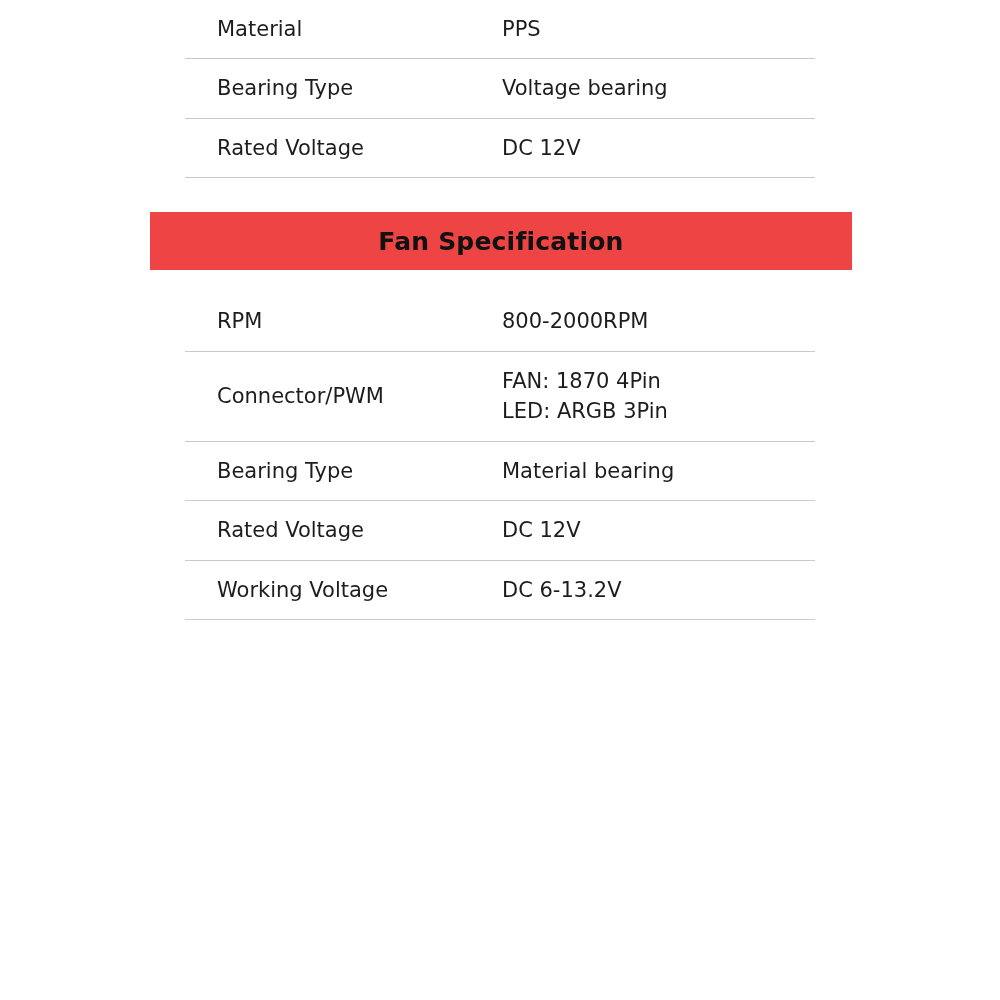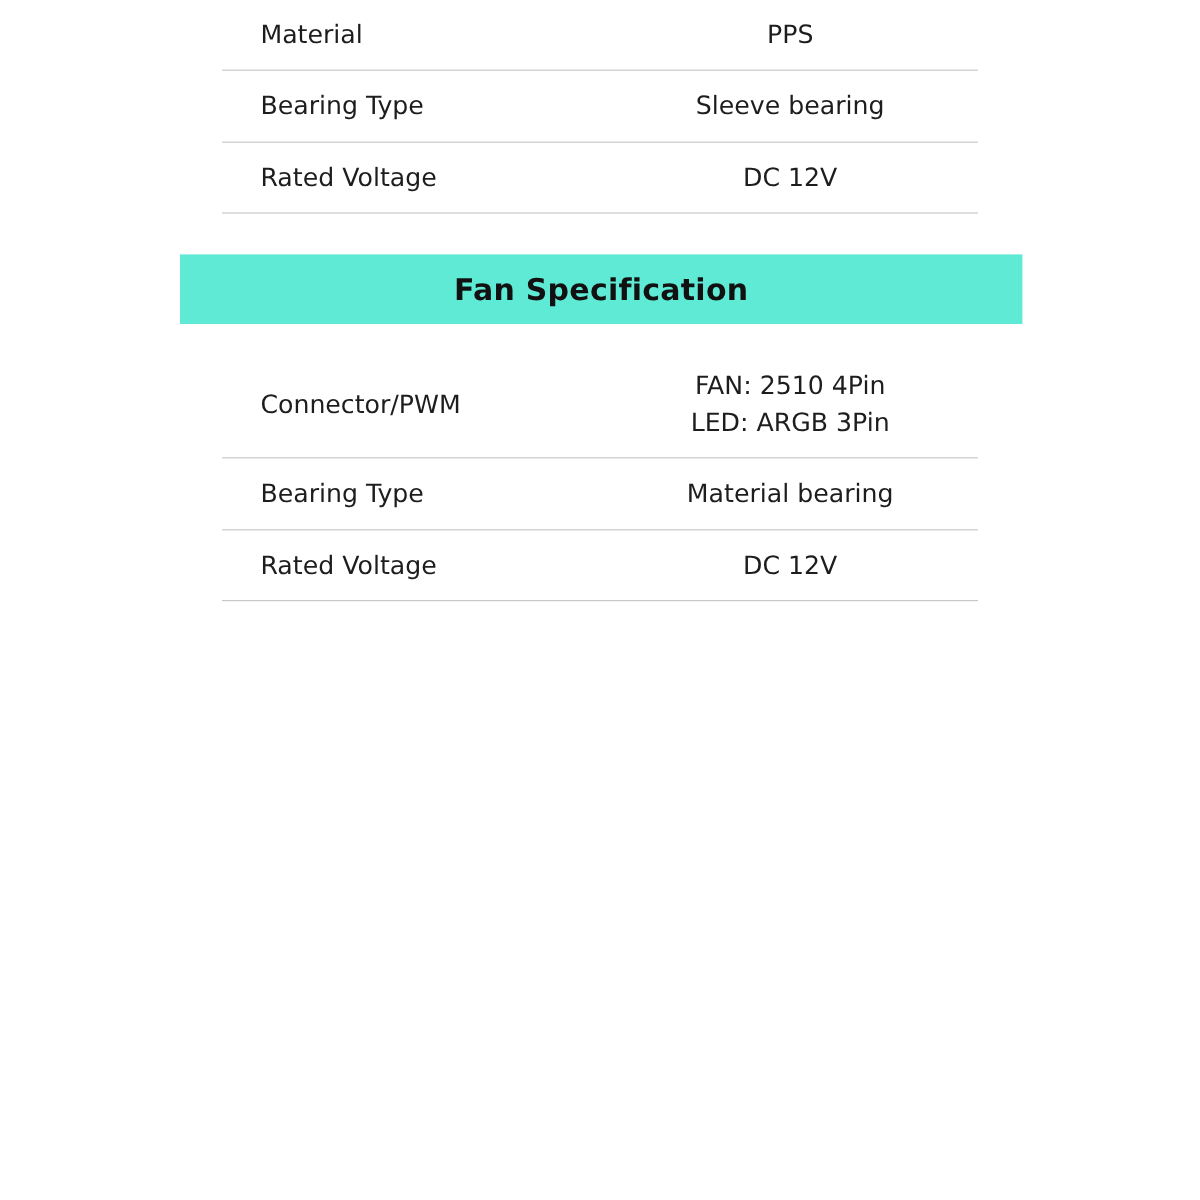--- a/index.html
+++ b/index.html
@@ -40,7 +40,6 @@
   }
   .spec-table td.v {
     padding-left: 32px;
-    text-align: center;
   }
   .section-head {
     width: 702px;

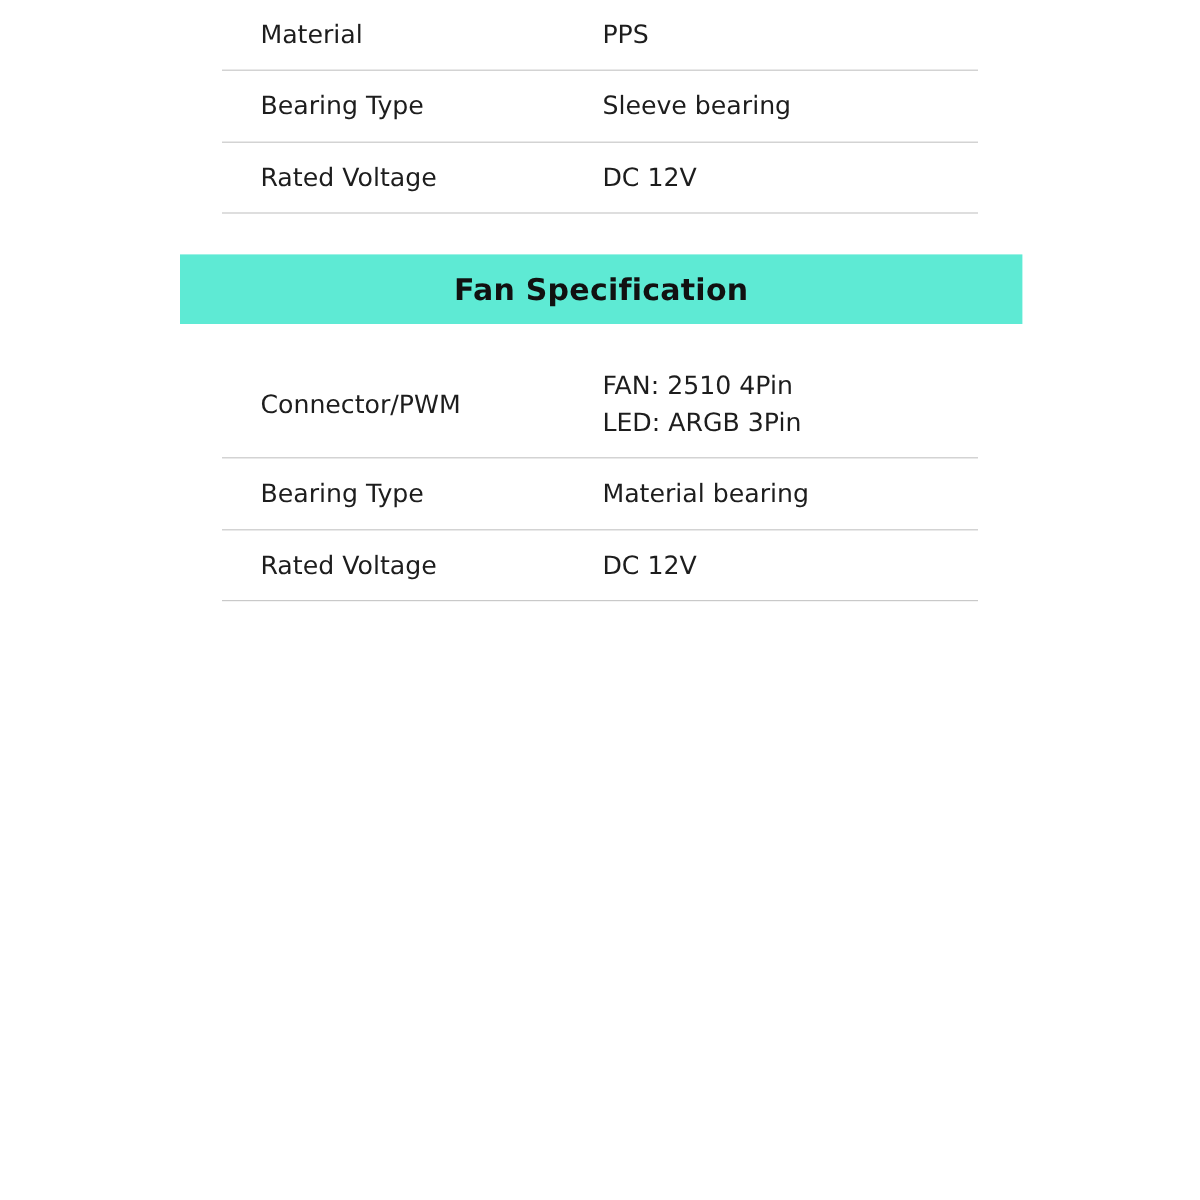--- a/index.html
+++ b/index.html
@@ -77,7 +77,7 @@
         </tr>
         <tr>
           <td class="k">Bearing Type</td>
-          <td class="v">Sleeve bearing</td>
+          <td class="v">Voltage bearing</td>
         </tr>
         <tr>
           <td class="k">Rated Voltage</td>

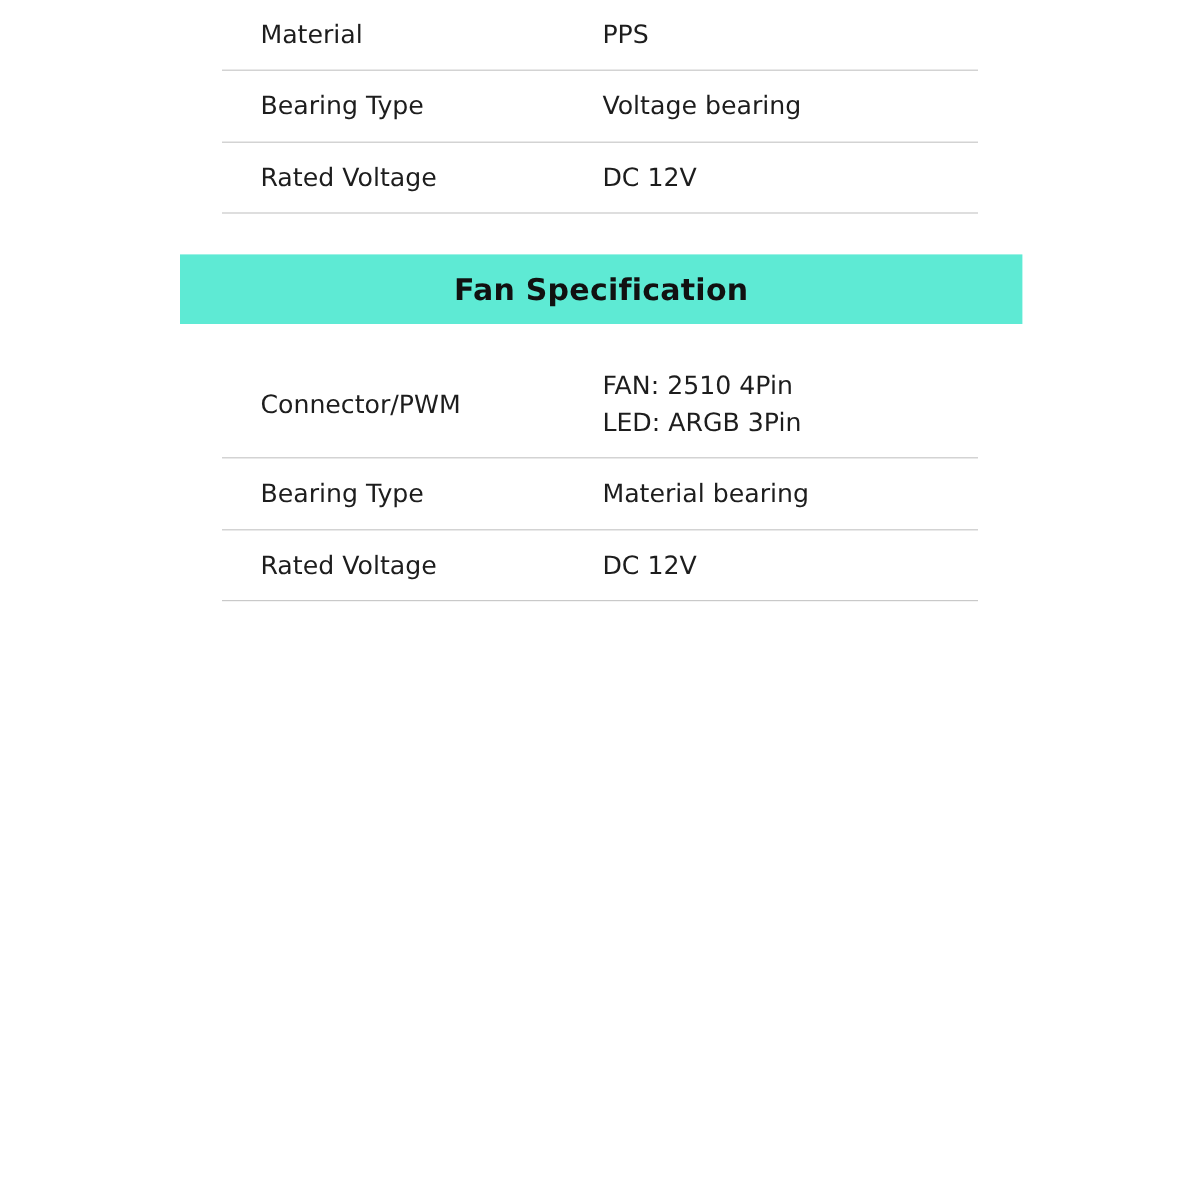--- a/index.html
+++ b/index.html
@@ -46,7 +46,7 @@
     margin-left: 150px;
     margin-top: 34px;
     margin-bottom: 22px;
-    background: #5eead4;
+    background: #ef4444;
     height: 58px;
     display: flex;
     align-items: center;

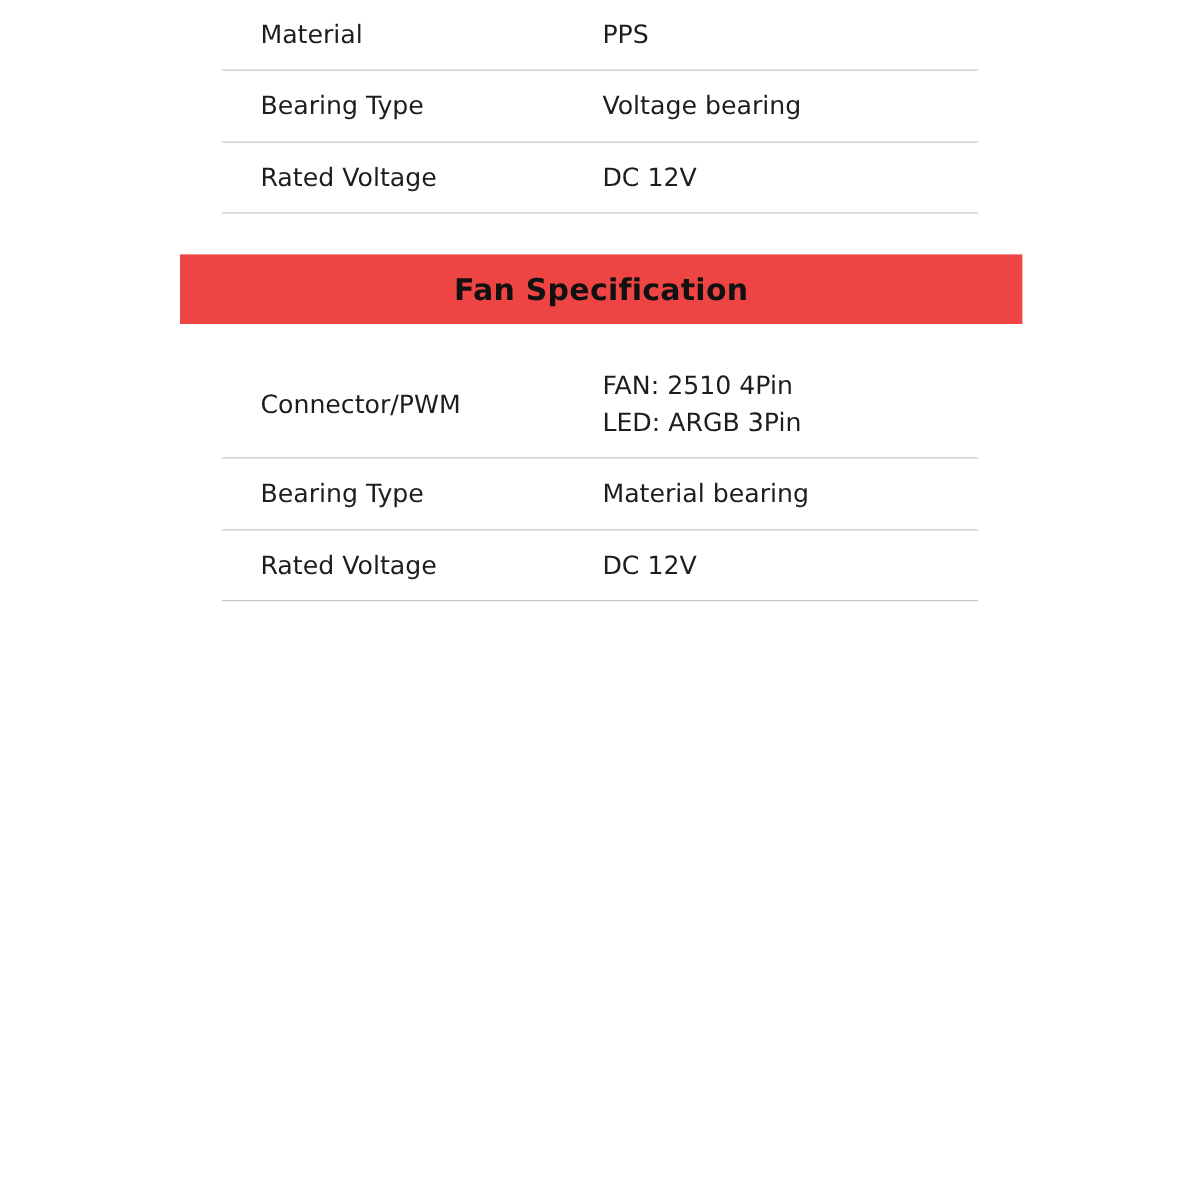--- a/index.html
+++ b/index.html
@@ -94,6 +94,10 @@
   <table class="spec-table">
     <tbody>
       <tr>
+        <td class="k">RPM</td>
+        <td class="v">800-2000RPM</td>
+      </tr>
+      <tr>
         <td class="k">Connector/PWM</td>
         <td class="v v-multiline">FAN: 2510 4Pin
 LED: ARGB 3Pin</td>

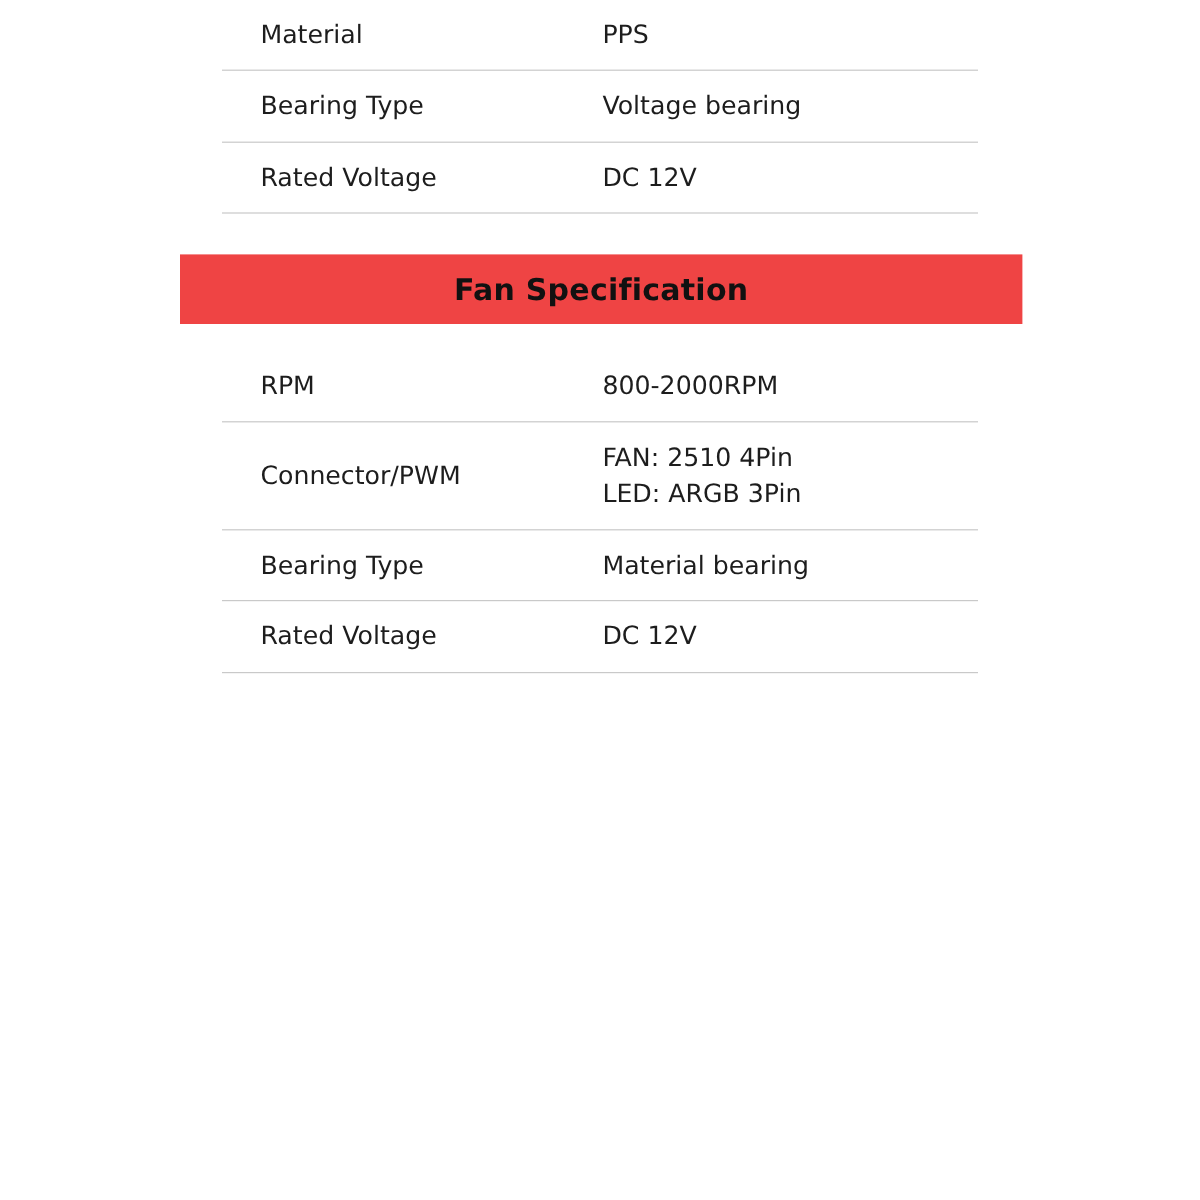--- a/index.html
+++ b/index.html
@@ -99,7 +99,7 @@
       </tr>
       <tr>
         <td class="k">Connector/PWM</td>
-        <td class="v v-multiline">FAN: 2510 4Pin
+        <td class="v v-multiline">FAN: 1870 4Pin
 LED: ARGB 3Pin</td>
       </tr>
       <tr>

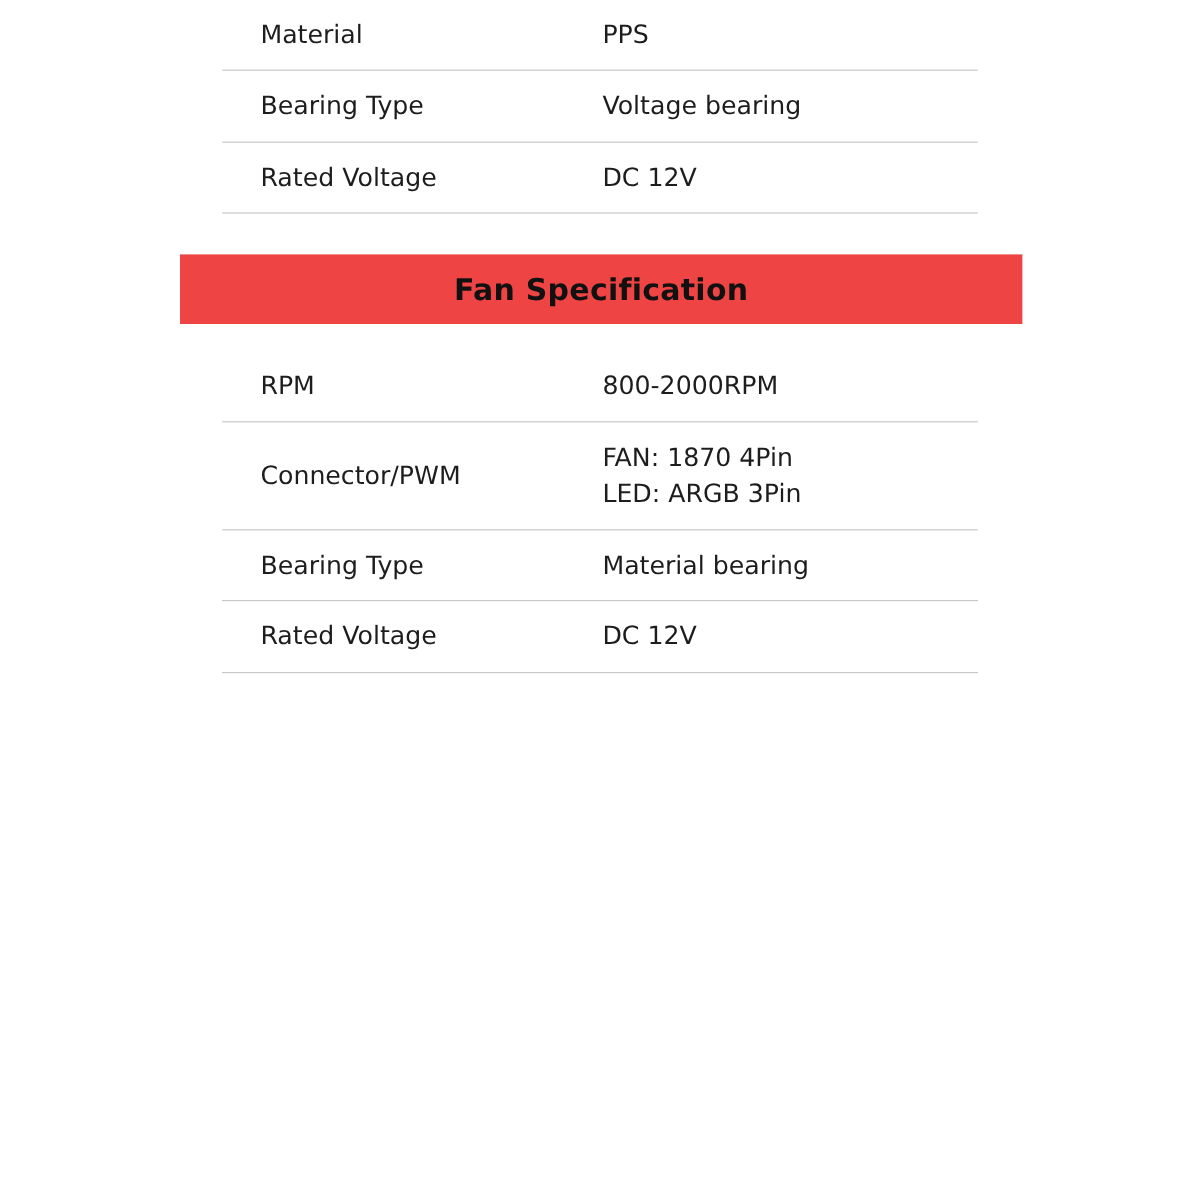--- a/index.html
+++ b/index.html
@@ -110,6 +110,10 @@
         <td class="k">Rated Voltage</td>
         <td class="v">DC 12V</td>
       </tr>
+      <tr>
+        <td class="k">Working Voltage</td>
+        <td class="v">DC 6-13.2V</td>
+      </tr>
     </tbody>
   </table>
 

